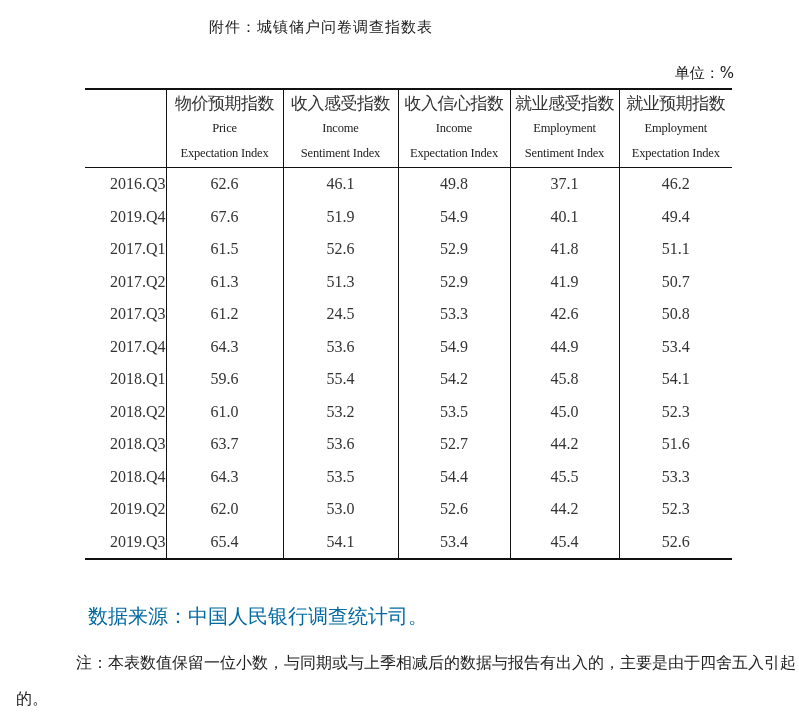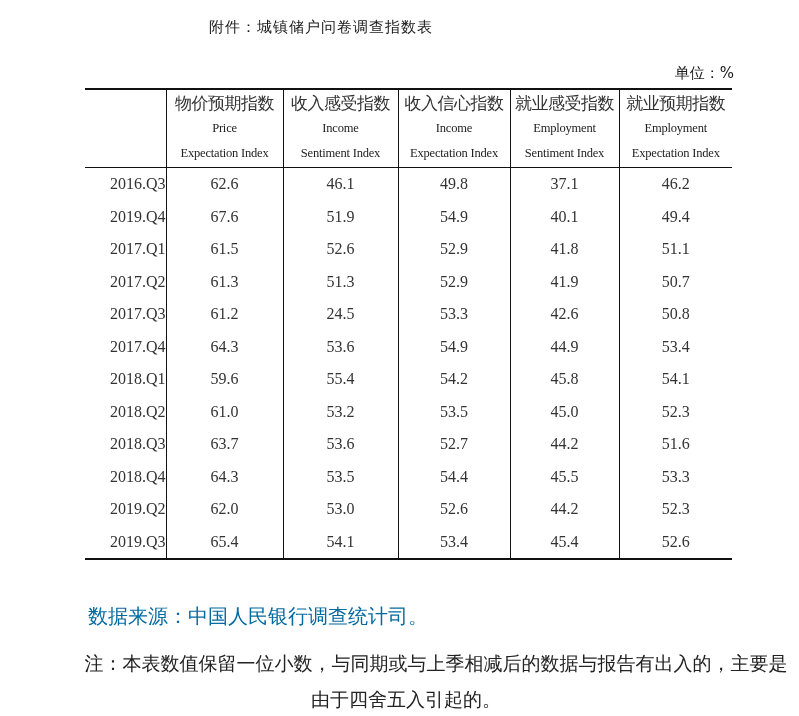--- a/index.html
+++ b/index.html
@@ -62,8 +62,8 @@
   }
   .note {
     position: absolute; top: 645px; left: 16px; width: 780px;
-    font-size: 19px; line-height: 36px; text-indent: 60px;
-    font-family: "DejaVu Sans", "Liberation Sans", sans-serif; color: #222; text-align: center;
+    font-size: 16px; line-height: 36px; text-indent: 60px;
+    font-family: "DejaVu Sans", "Liberation Sans", sans-serif; color: #222;
   }
 </style>
 </head>

